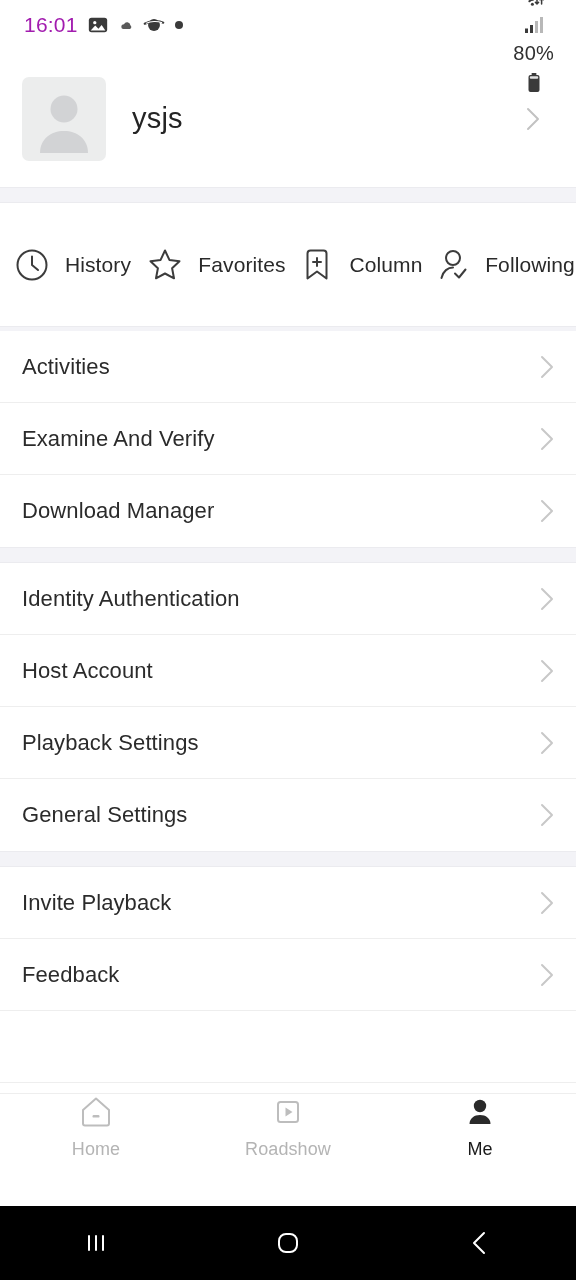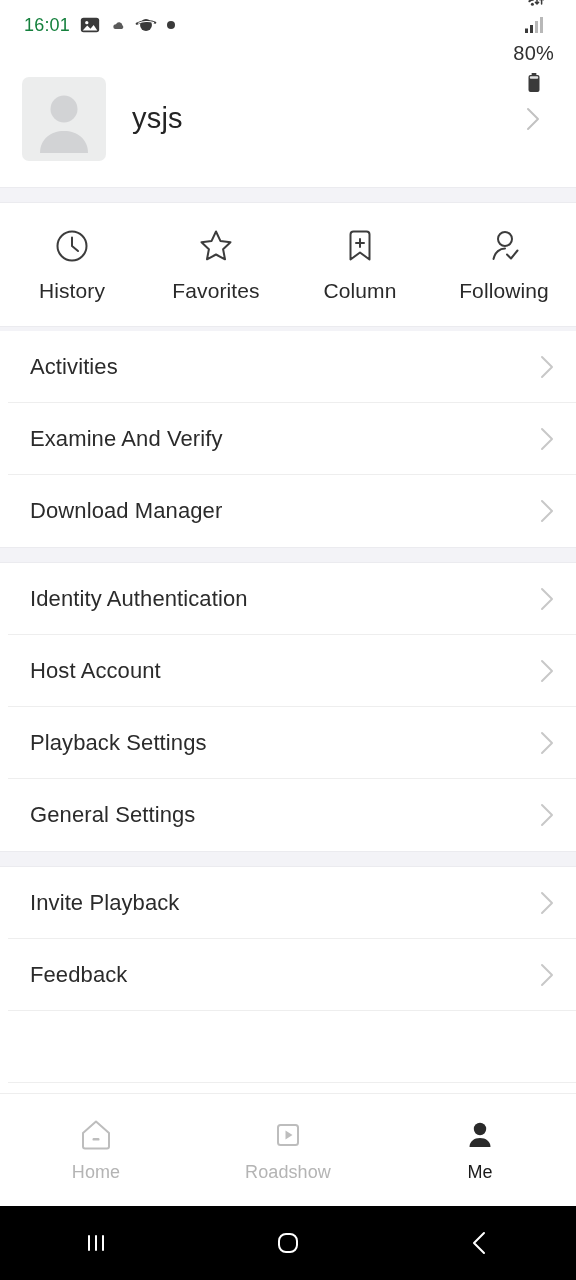--- a/index.html
+++ b/index.html
@@ -33,9 +33,9 @@
     gap: 9px;
   }
   .status-clock {
-    font-size: 18px;
+    font-size: 21px;
     letter-spacing: 0.2px;
-    color: #15803d;
+    color: #a21caf;
   }
   .status-right {
     display: flex;

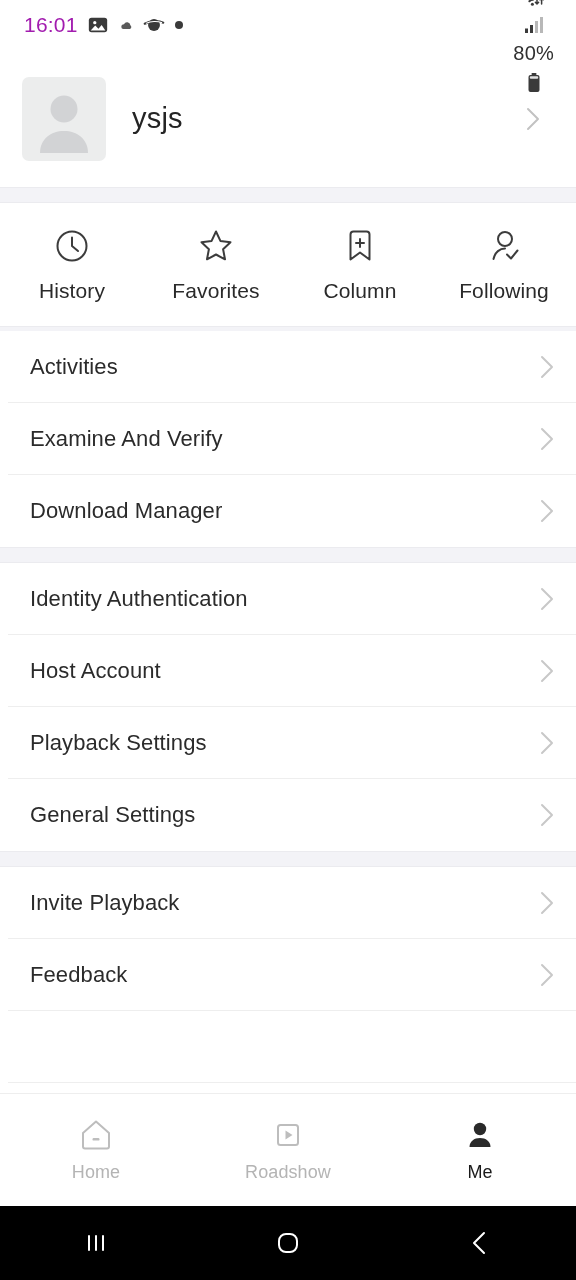--- a/index.html
+++ b/index.html
@@ -97,7 +97,7 @@
   .quick-item {
     flex: 1;
     display: flex;
-    flex-direction: column;
+    flex-direction: row;
     align-items: center;
     justify-content: center;
     gap: 14px;

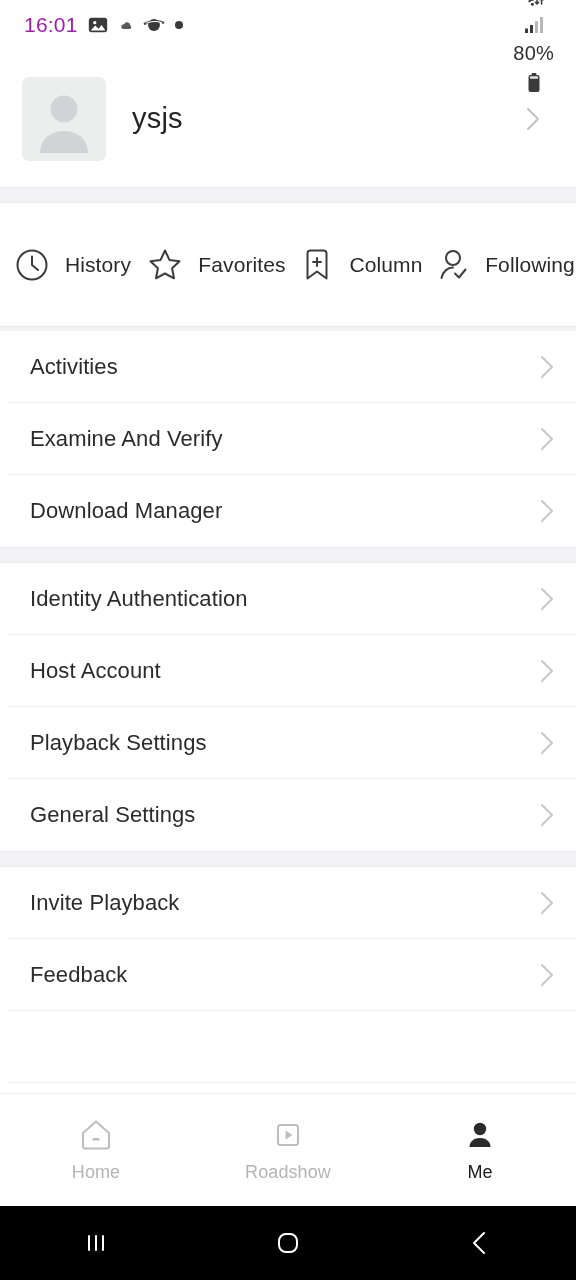--- a/index.html
+++ b/index.html
@@ -110,7 +110,7 @@
   }
 
   
-  .list-section { background: #ffffff; padding-left: 8px; }
+  .list-section { background: #ffffff; }
   .list-row {
     height: 72px;
     display: flex;

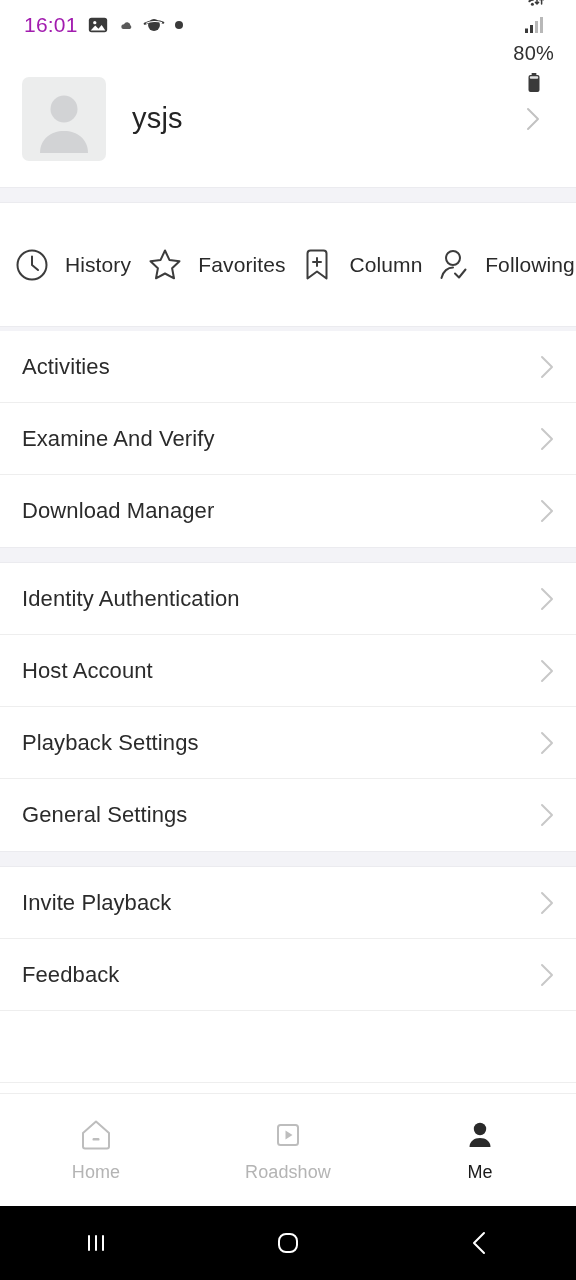--- a/index.html
+++ b/index.html
@@ -154,7 +154,7 @@
     height: 112px;
     background: #ffffff;
     display: flex;
-    align-items: center;
+    align-items: flex-start;
     border-top: 1px solid #eeeeee;
   }
   .tab-item {

